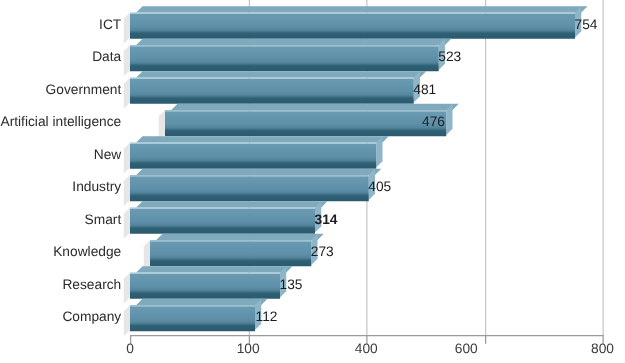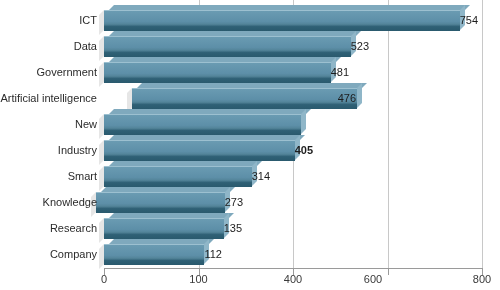--- a/index.html
+++ b/index.html
@@ -151,7 +151,7 @@
         <div class="bar-front" style="width: 197px;"></div>
       </div>
       <div class="catlabel" style="top: 118.2px;">New</div>
-      <div class="barwrap" style="left: 104px; top: 135.25px; width: 191px; height: 25px; font-weight: bold;">
+      <div class="barwrap" style="left: 104px; top: 135.25px; width: 191px; height: 25px;">
         <div class="bar-top" style="width: 191px; left: 5px;"></div>
         <div class="bar-side" style="left: 191px; top: 5px;"></div>
         <div class="bar-left"></div>

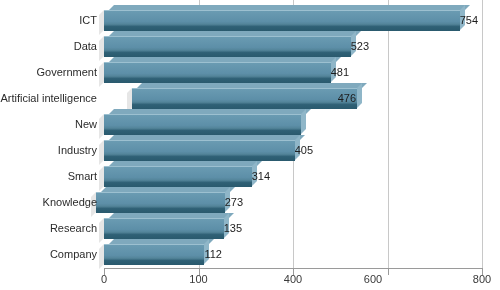--- a/index.html
+++ b/index.html
@@ -164,7 +164,7 @@
         <div class="bar-side" style="left: 148px; top: 5px;"></div>
         <div class="bar-left"></div>
         <div class="bar-front" style="width: 148px;"></div>
-        <div class="bar-value" style="width: 128px;">314</div>
+        <div class="bar-value" style="width: 128px; font-weight: bold;">314</div>
       </div>
       <div class="catlabel" style="top: 170.3px;">Smart</div>
       <div class="barwrap" style="left: 96px; top: 187.35px; width: 129px; height: 25px;">

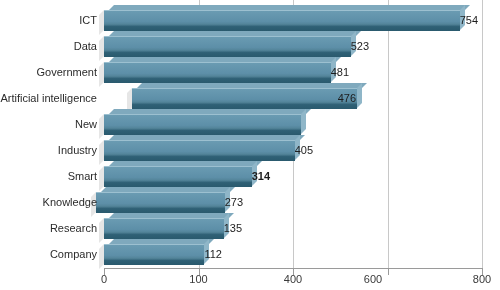--- a/index.html
+++ b/index.html
@@ -167,7 +167,7 @@
         <div class="bar-value" style="width: 128px; font-weight: bold;">314</div>
       </div>
       <div class="catlabel" style="top: 170.3px;">Smart</div>
-      <div class="barwrap" style="left: 96px; top: 187.35px; width: 129px; height: 25px;">
+      <div class="barwrap" style="left: 120px; top: 187.35px; width: 129px; height: 25px;">
         <div class="bar-top" style="width: 129px; left: 5px;"></div>
         <div class="bar-side" style="left: 129px; top: 5px;"></div>
         <div class="bar-left"></div>

